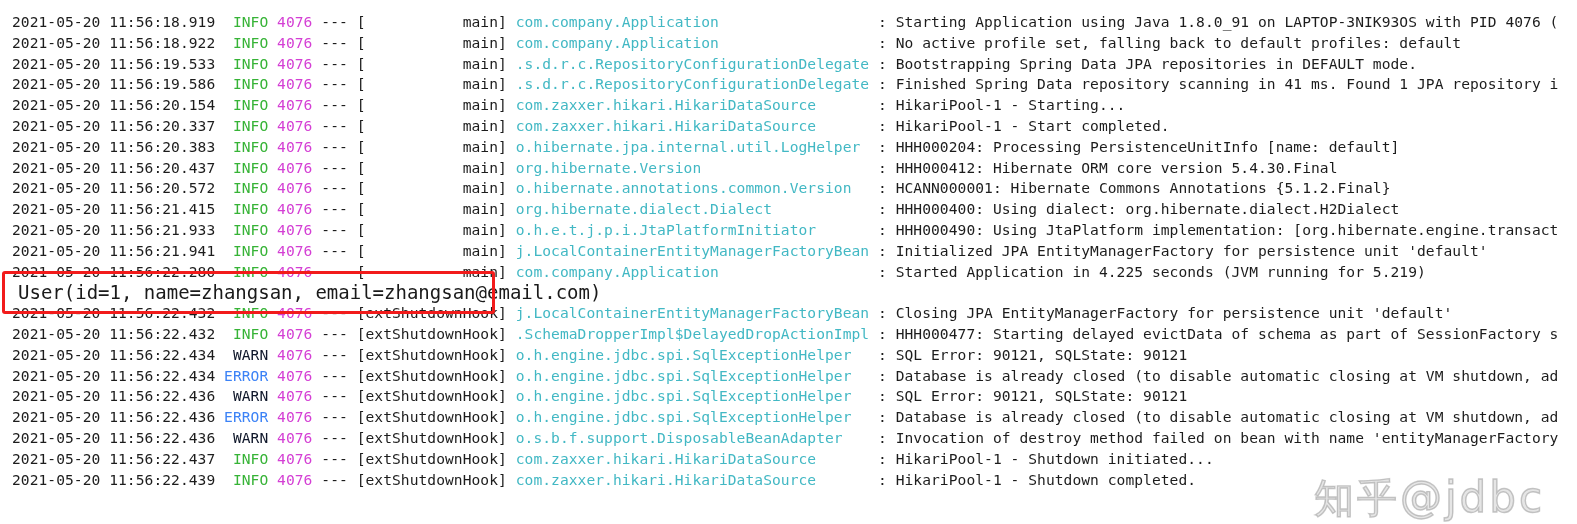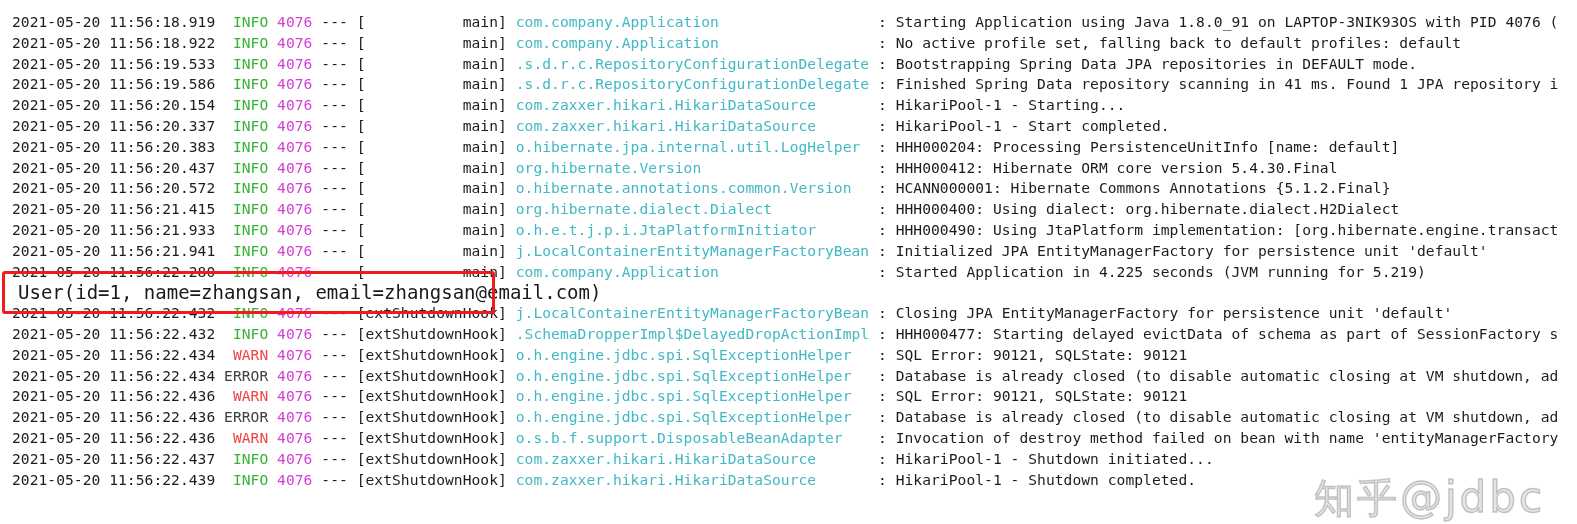--- a/index.html
+++ b/index.html
@@ -35,7 +35,7 @@
 
   .c-ts    { color: #1c1c1c; }
   .c-info  { color: #36b336; }
-  .c-warn  { color: #ef4444; }
+  .c-warn  { color: #0f172a; }
   .c-error { color: #404040; margin-top: 24px; }
   .c-pid   { color: #d43fd4; }
   .c-sep   { color: #1c1c1c; }

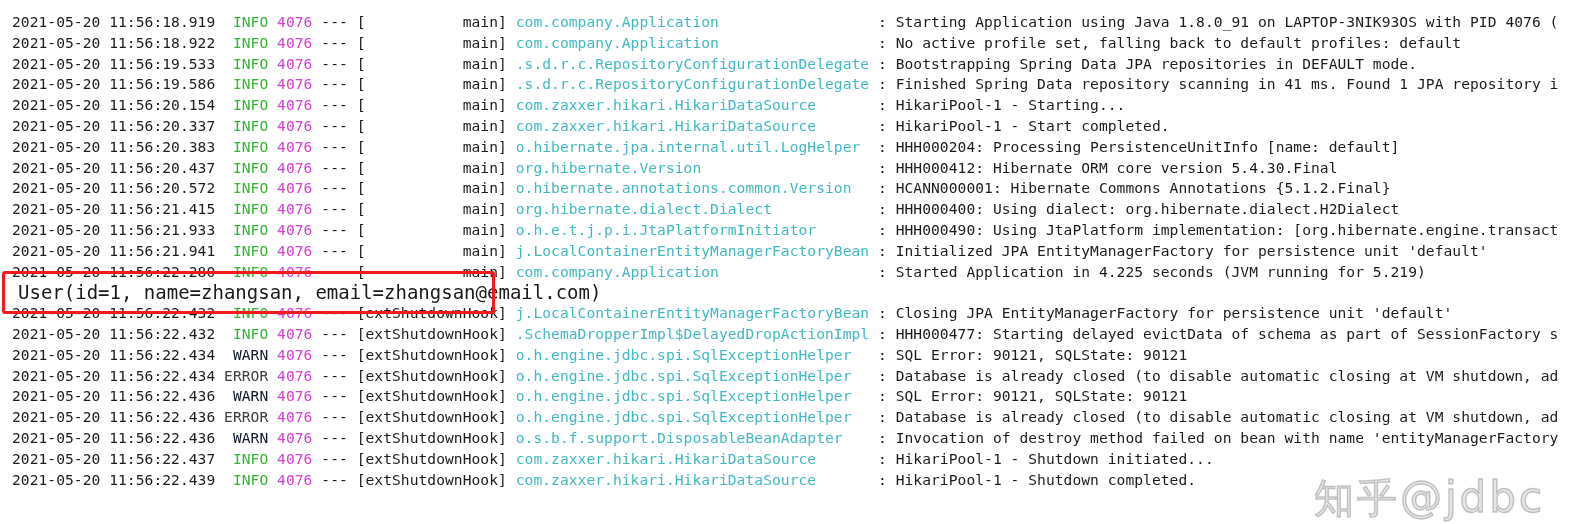--- a/index.html
+++ b/index.html
@@ -36,7 +36,7 @@
   .c-ts    { color: #1c1c1c; }
   .c-info  { color: #36b336; }
   .c-warn  { color: #0f172a; }
-  .c-error { color: #404040; margin-top: 24px; }
+  .c-error { color: #3b82f6; margin-top: 24px; }
   .c-pid   { color: #d43fd4; }
   .c-sep   { color: #1c1c1c; }
   .c-thread{ color: #1c1c1c; }

